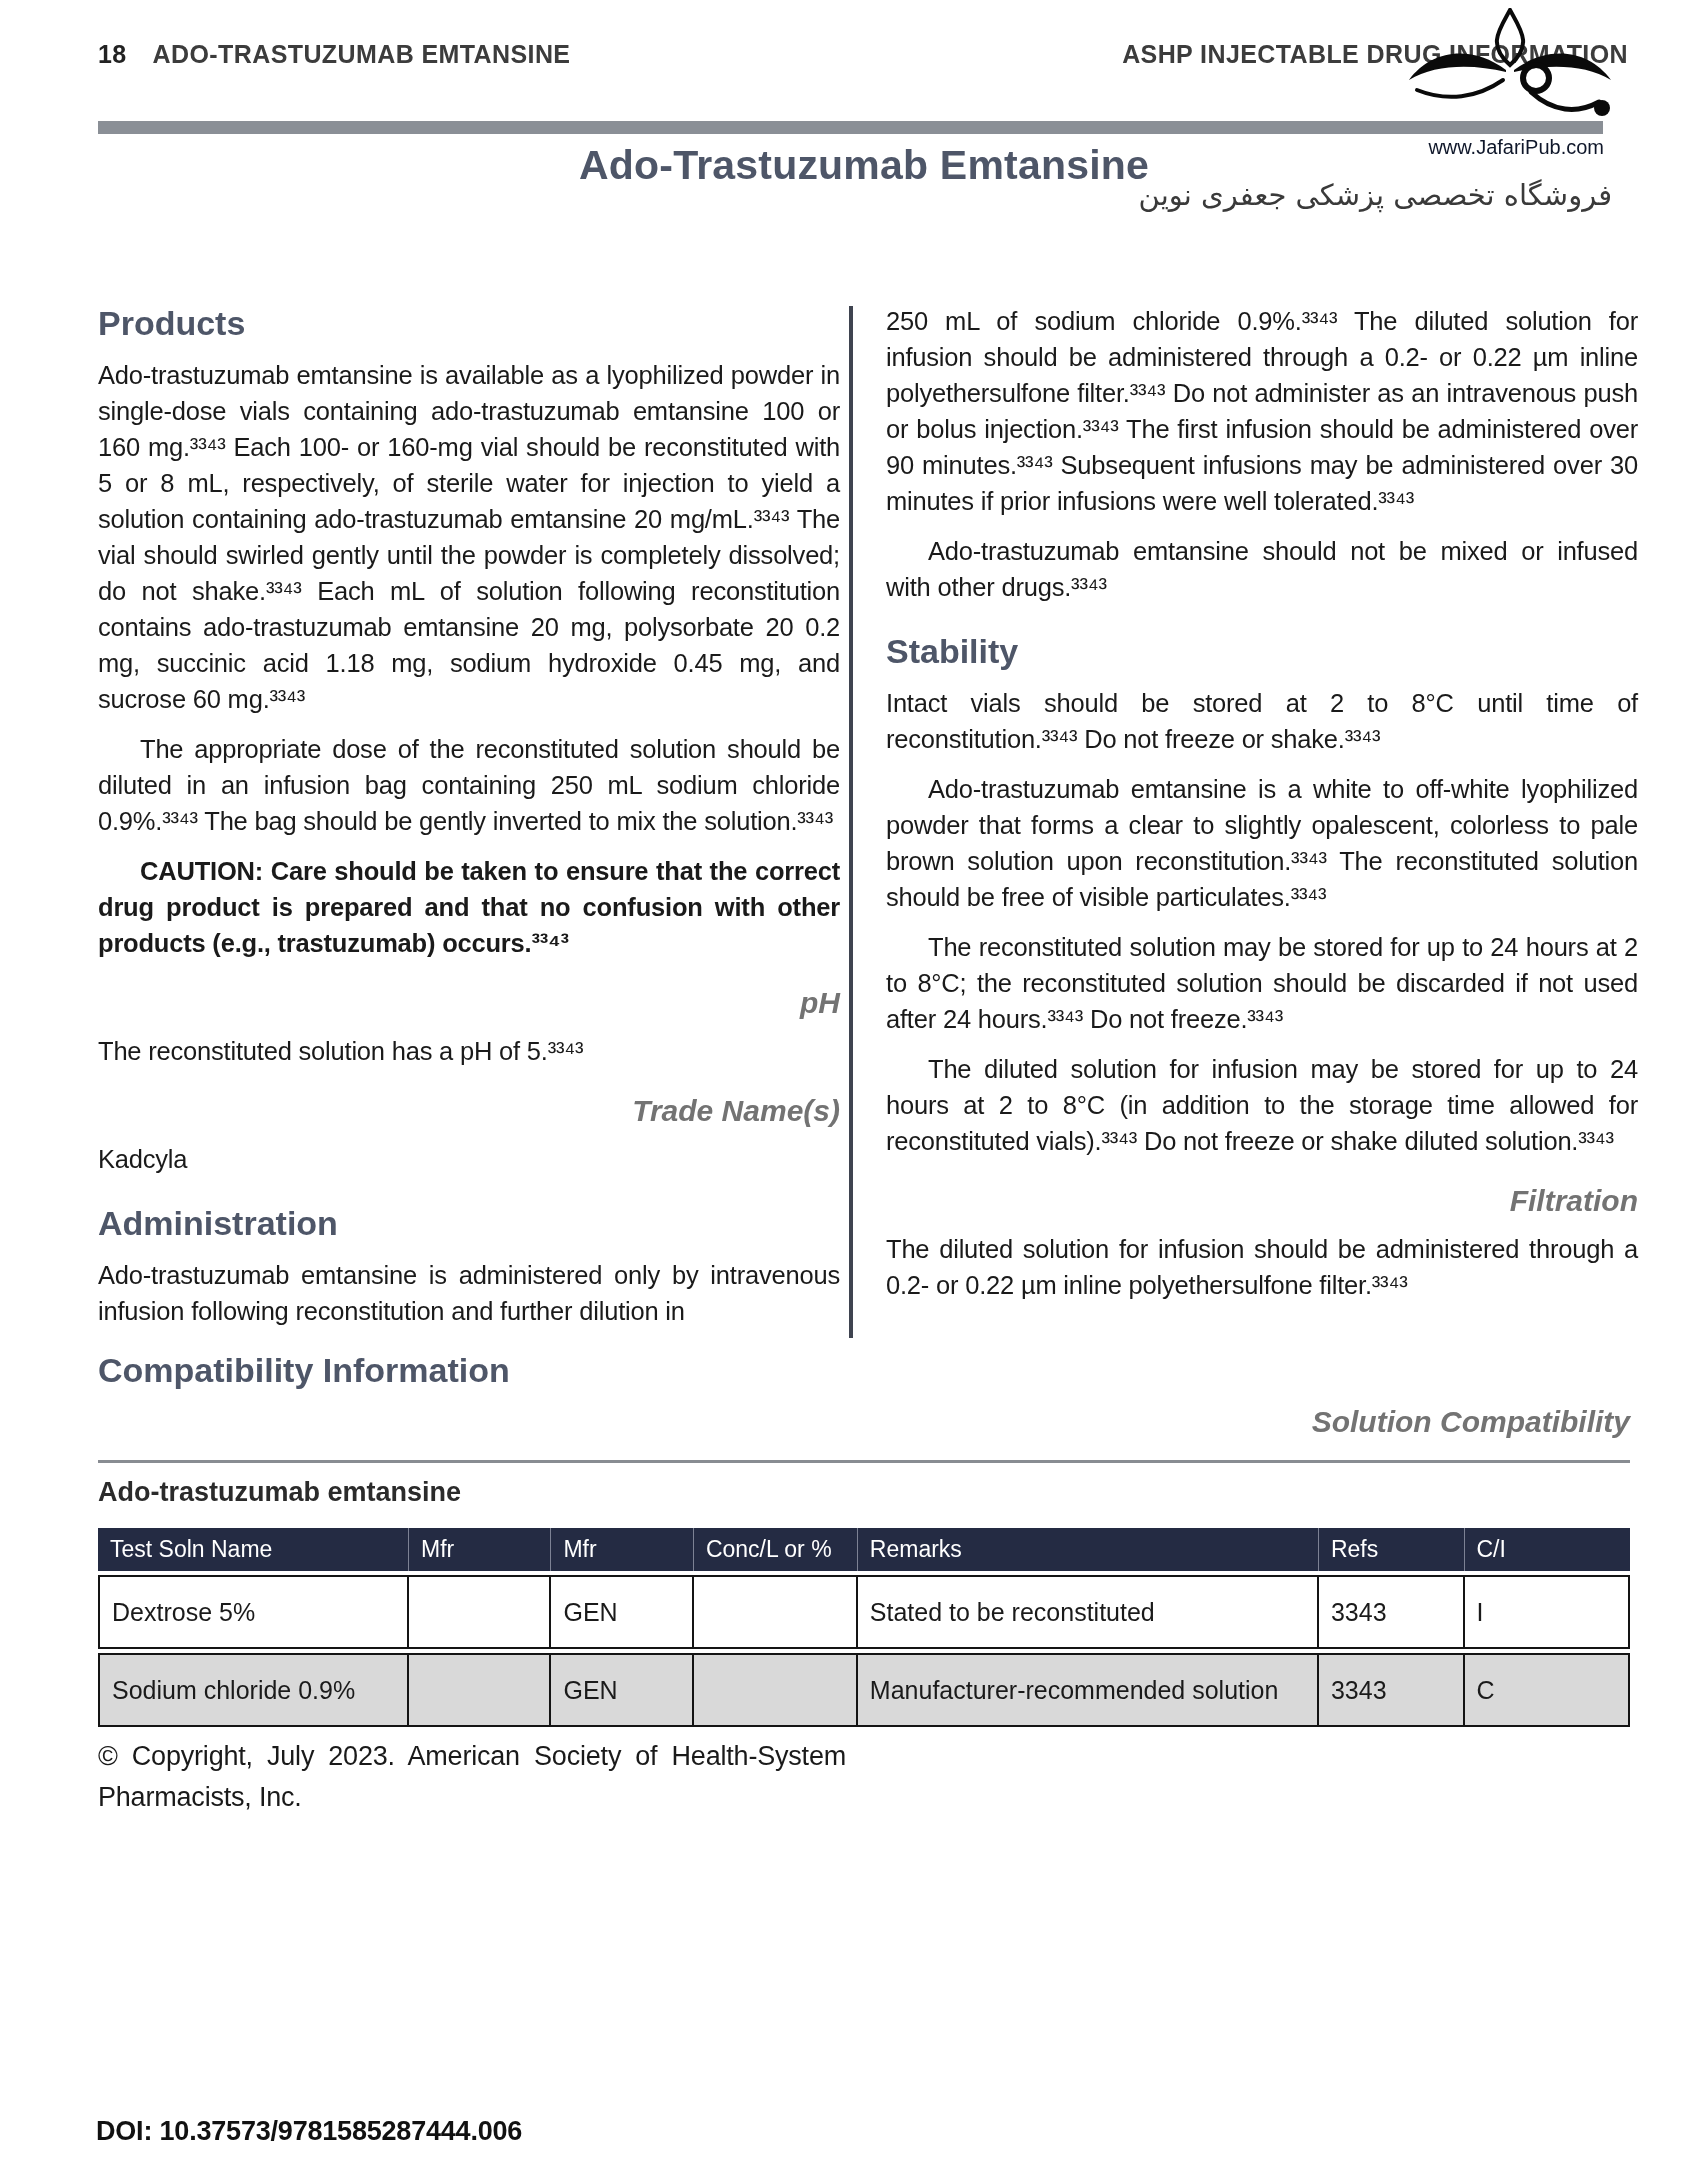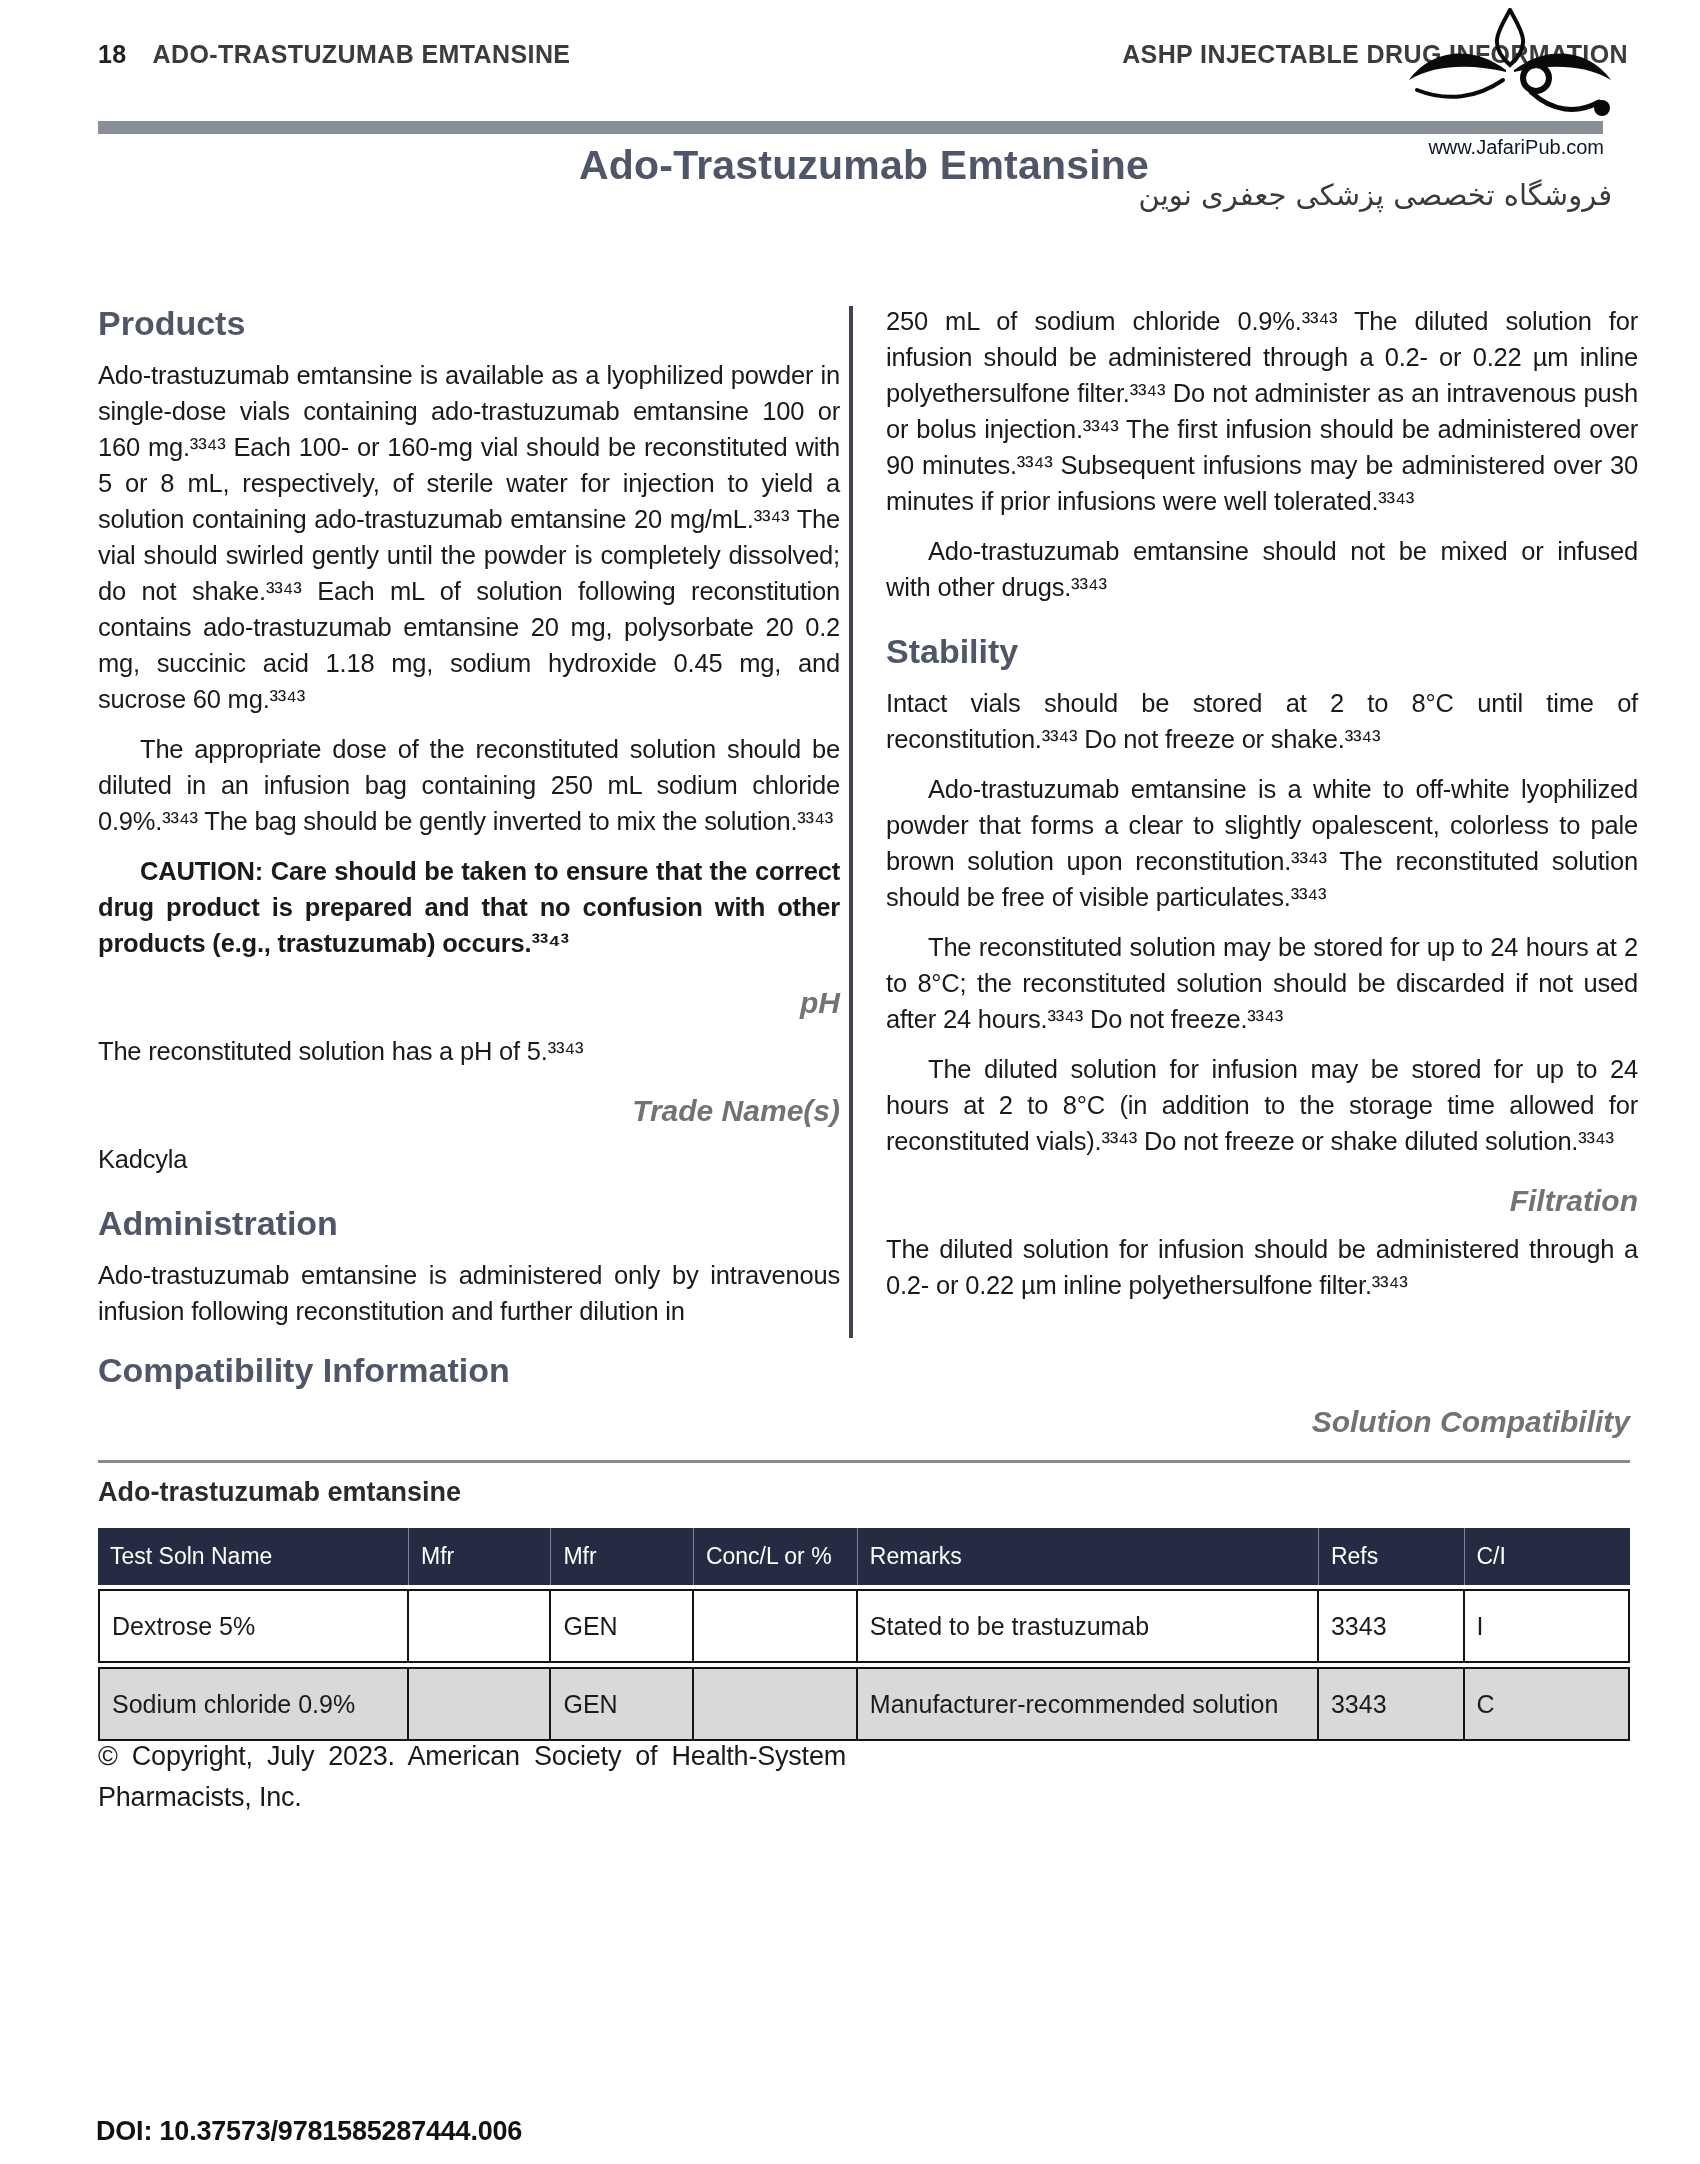--- a/index.html
+++ b/index.html
@@ -37,7 +37,7 @@
   table.ctab{width:100%;margin-top:16px;border-collapse:separate;border-spacing:0 4px;font-size:25px;}
   table.ctab th{
     background:#242b43;color:#ffffff;font-weight:normal;font-size:23px;text-align:left;
-    padding:15px 12px;border-right:1px solid #7d8294;
+    padding:8px 12px;border-right:1px solid #7d8294;
   }
   table.ctab th:last-child{border-right:none;}
   table.ctab td{

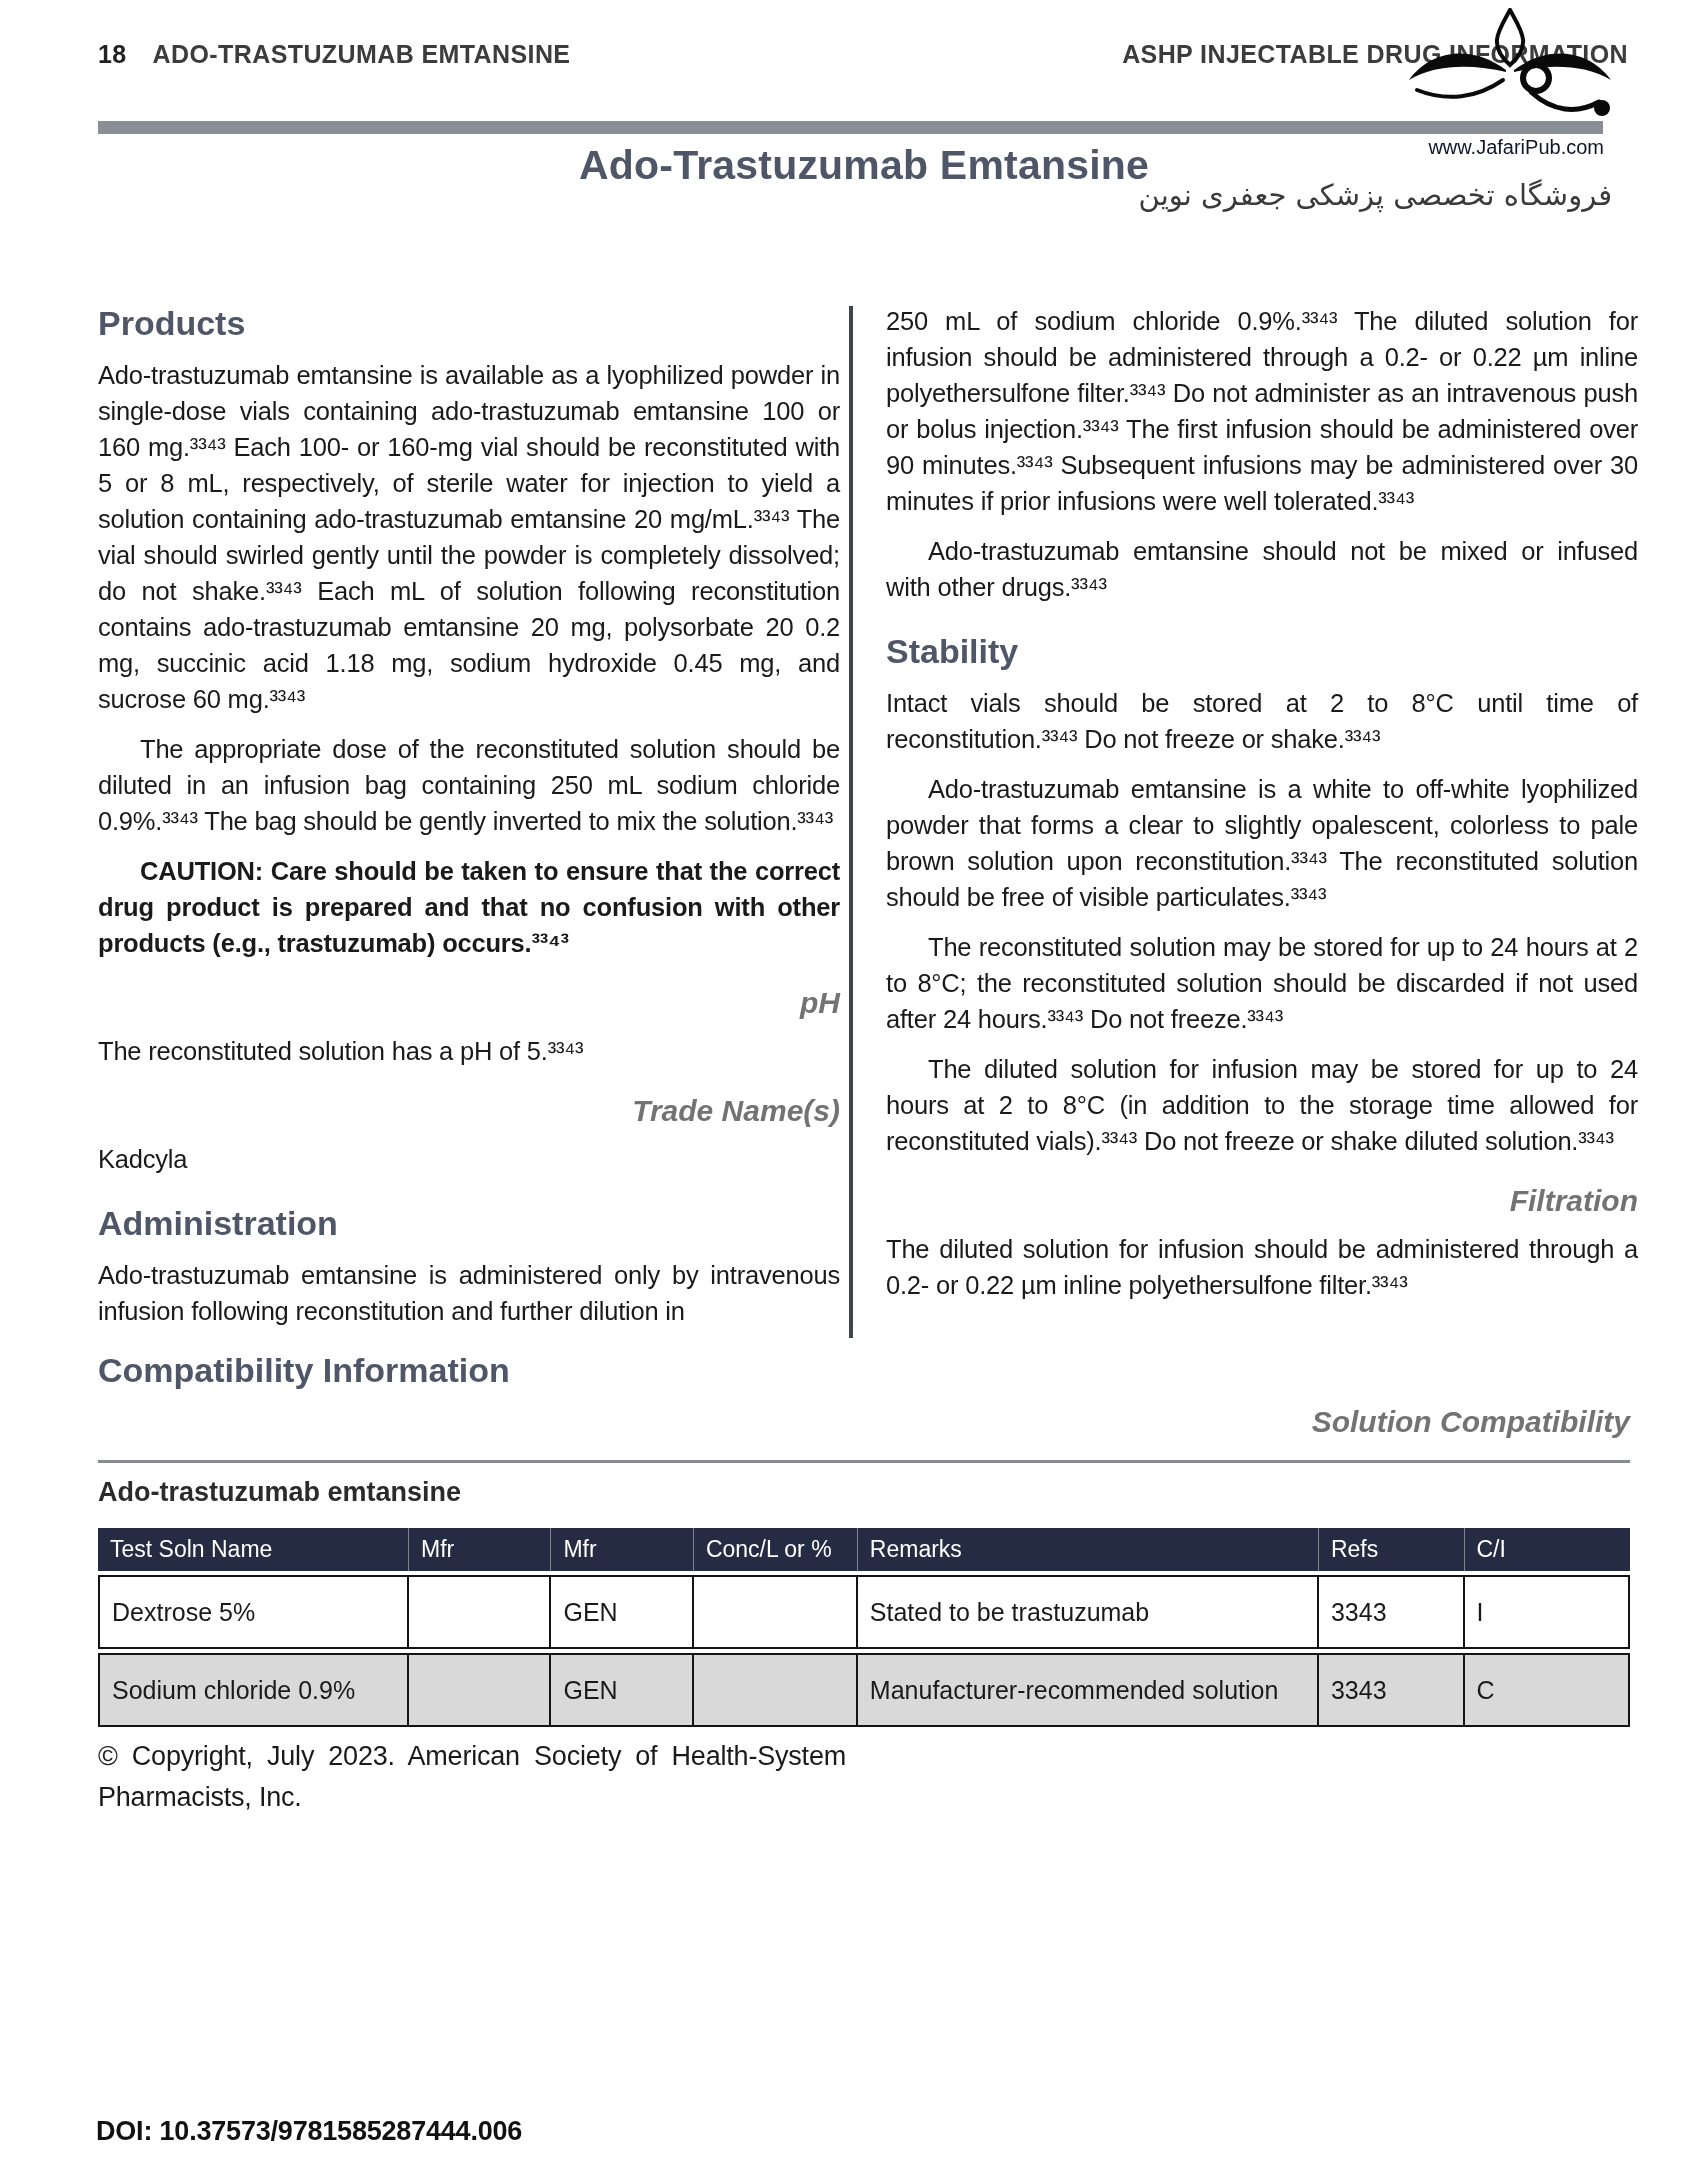--- a/index.html
+++ b/index.html
@@ -135,7 +135,7 @@
         <td></td>
         <td>GEN</td>
         <td></td>
-        <td>Stated to be trastuzumab</td>
+        <td>Stated to be reconstituted</td>
         <td>3343</td>
         <td>I</td>
       </tr>

